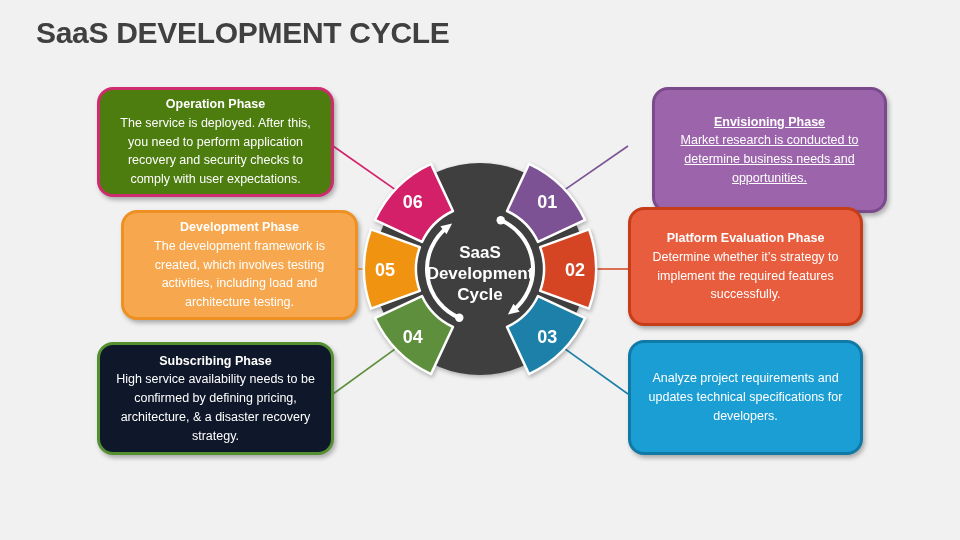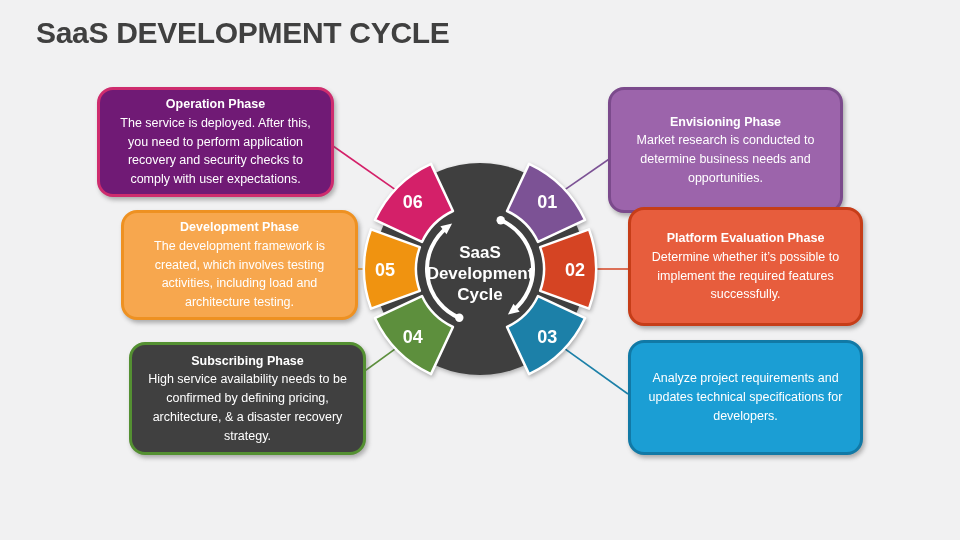--- a/index.html
+++ b/index.html
@@ -68,7 +68,7 @@
     <text id="center-label" x="480" fill="#ffffff" font-size="17" font-weight="700" text-anchor="middle"><tspan x="480" y="258">SaaS</tspan><tspan x="480" y="279">Development</tspan><tspan x="480" y="300">Cycle</tspan></text>
   </svg>
 
-  <div class="phase-box" id="box-operation" style="background: #701a75; border-color: rgb(206, 44, 110);">
+  <div class="phase-box" id="box-operation" style="background: #4d7c0f; border-color: rgb(206, 44, 110);">
     <div class="phase-title">Operation Phase</div>
     <div class="phase-desc">The service is deployed. After this, you need to perform application recovery and security checks to comply with user expectations.</div>
   </div>

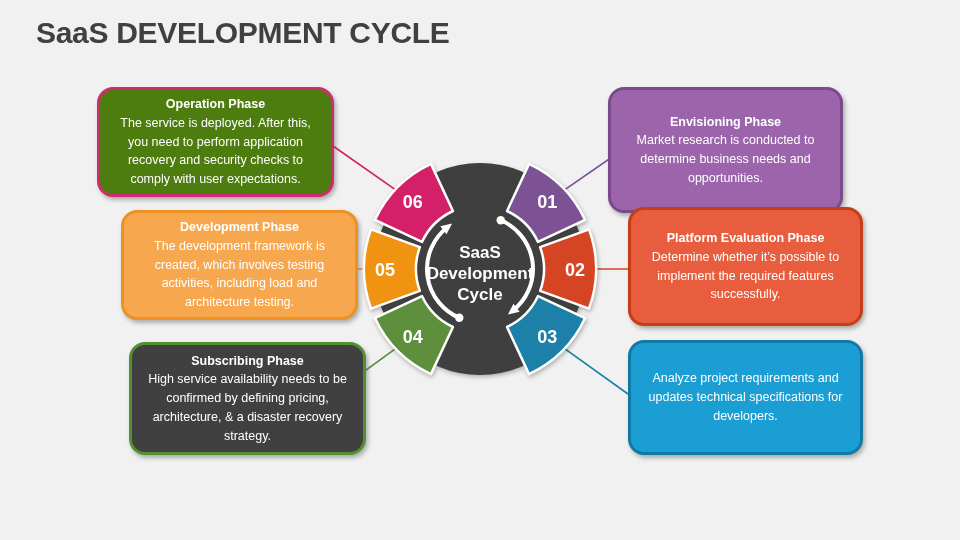--- a/index.html
+++ b/index.html
@@ -17,7 +17,7 @@
   #box-operation{left:97px;top:87px;width:237px;height:110px;}
   #box-development{left:97px;top:210px;width:237px;height:110px;}
   #box-subscribing{left:97px;top:342px;width:237px;height:113px;}
-  #box-envisioning{left:608px;top:87px;width:235px;height:126px;}
+  #box-envisioning{left:652px;top:87px;width:235px;height:126px;text-decoration:underline;}
   #box-platform{left:628px;top:207px;width:235px;height:119px;}
   #box-planning{left:628px;top:340px;width:235px;height:115px;}
 </style>

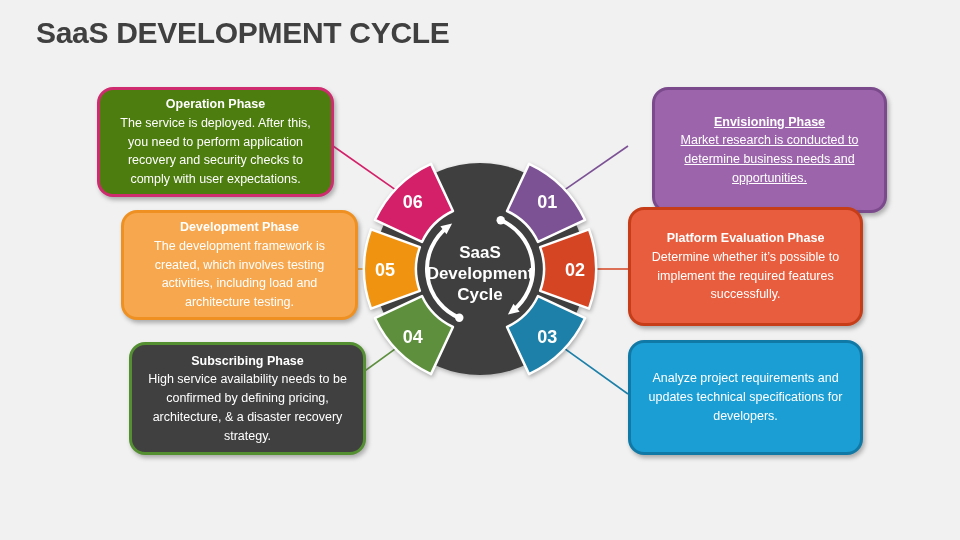--- a/index.html
+++ b/index.html
@@ -86,7 +86,7 @@
   </div>
   <div class="phase-box" id="box-platform" style="background: rgb(231, 93, 61); border-color: rgb(198, 61, 24);">
     <div class="phase-title">Platform Evaluation Phase</div>
-    <div class="phase-desc">Determine whether it’s possible to implement the required features successfully.</div>
+    <div class="phase-desc">Determine whether it’s strategy to implement the required features successfully.</div>
   </div>
   <div class="phase-box" id="box-planning" style="background: rgb(27, 158, 212); border-color: rgb(17, 121, 166);">
     <div class="phase-desc">Analyze project requirements and updates technical specifications for developers.</div>

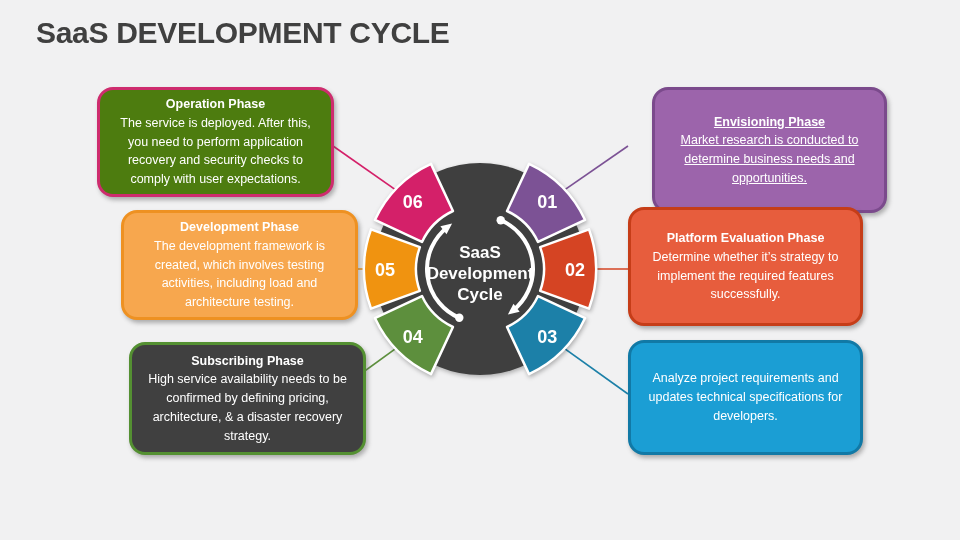--- a/index.html
+++ b/index.html
@@ -76,7 +76,7 @@
     <div class="phase-title">Development Phase</div>
     <div class="phase-desc">The development framework is created, which involves testing activities, including load and architecture testing.</div>
   </div>
-  <div class="phase-box" id="box-subscribing" style="background: #404040; border-color: rgb(84, 144, 50); margin-left: 32px;">
+  <div class="phase-box" id="box-subscribing" style="background: #0f172a; border-color: rgb(84, 144, 50);">
     <div class="phase-title">Subscribing Phase</div>
     <div class="phase-desc">High service availability needs to be confirmed by defining pricing, architecture, &amp; a disaster recovery strategy.</div>
   </div>

